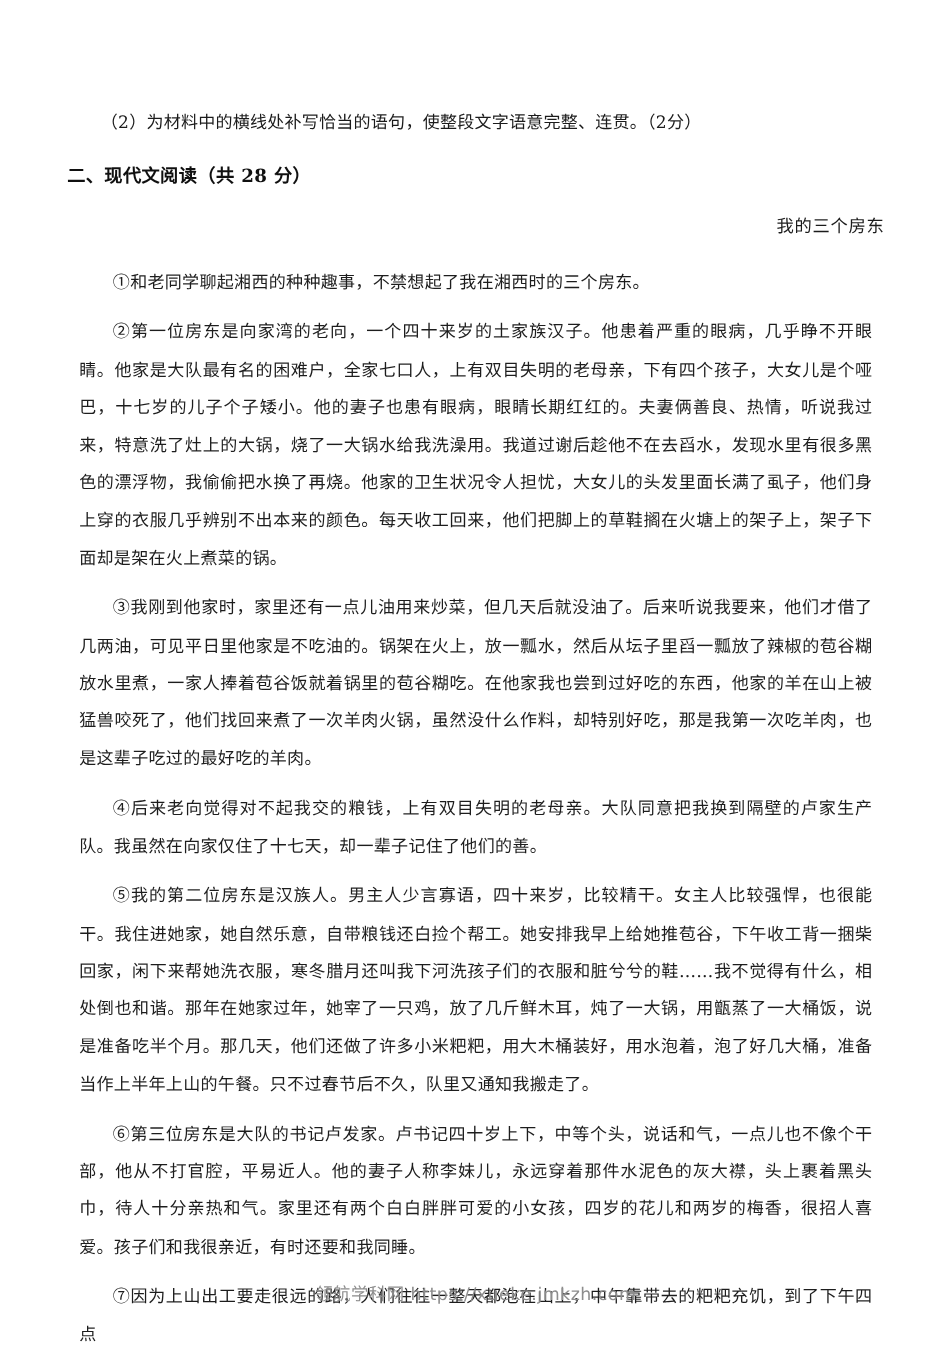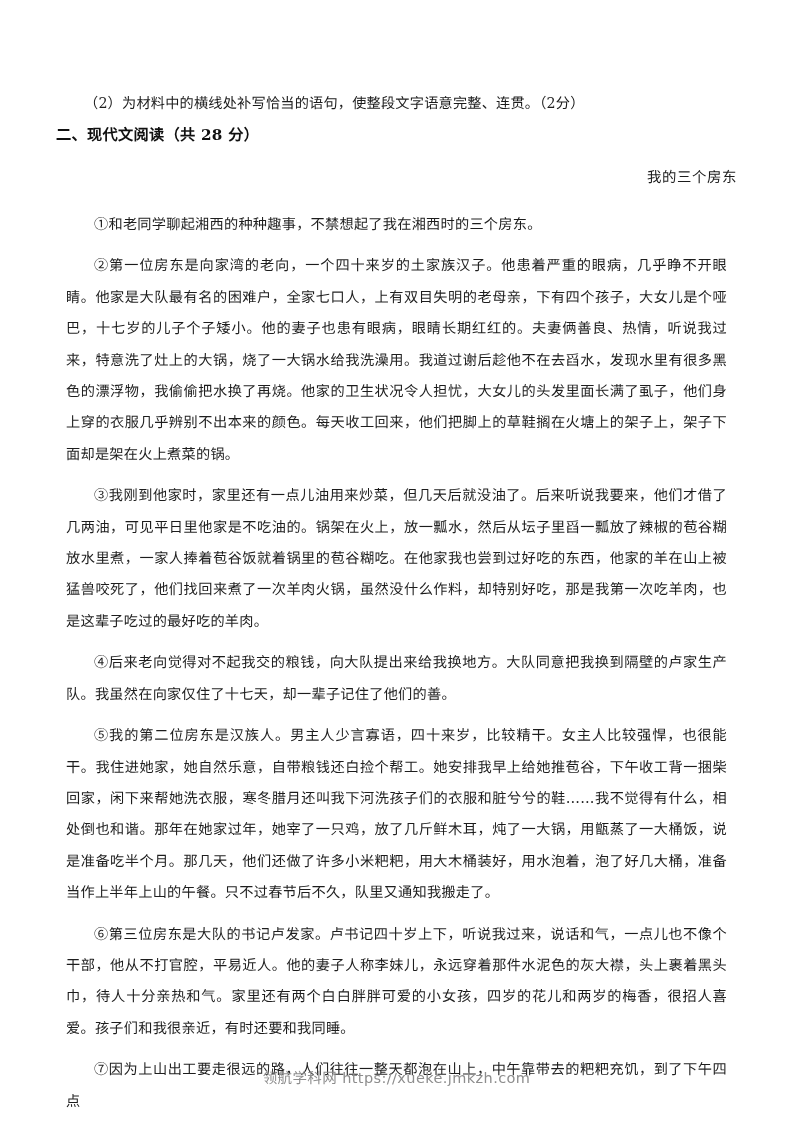--- a/index.html
+++ b/index.html
@@ -49,7 +49,7 @@
     line-height: 33px;
     font-weight: 700;
     letter-spacing: 0.3px;
-    margin-top: 0;
+    margin-top: 12px;
     color: #101010;
   }
 

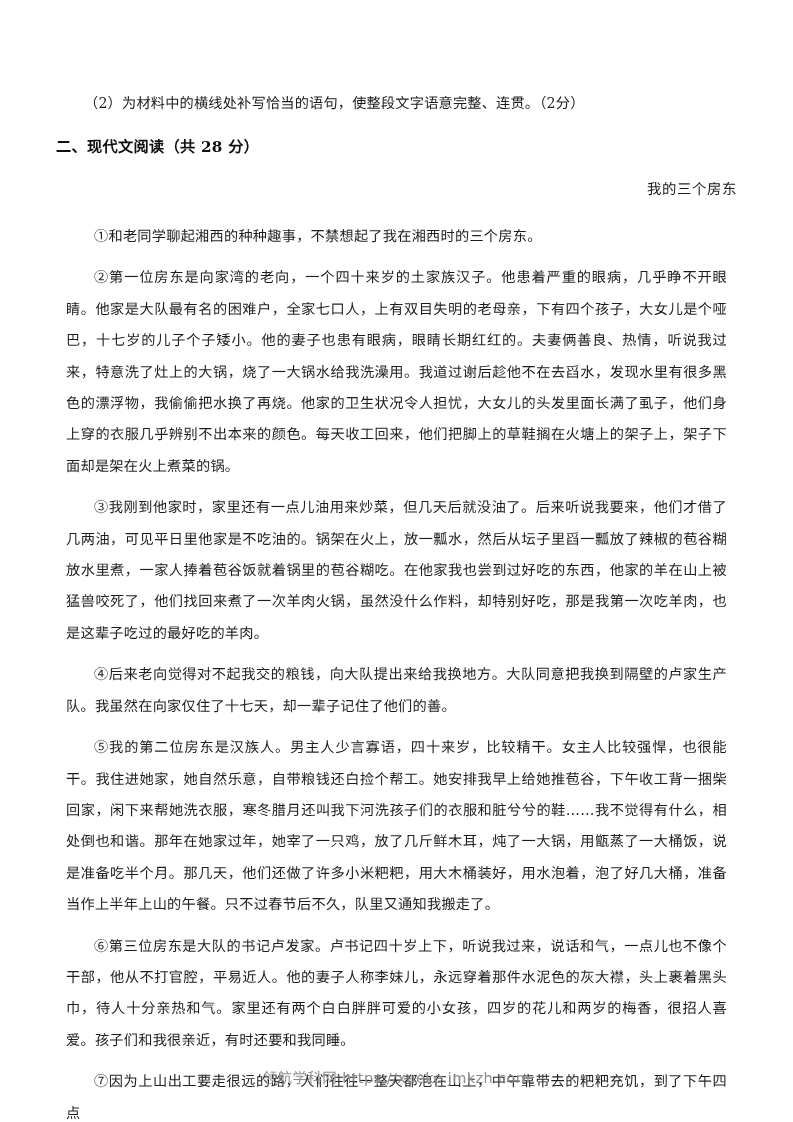--- a/index.html
+++ b/index.html
@@ -119,7 +119,7 @@
     <p class="para">①和老同学聊起湘西的种种趣事，不禁想起了我在湘西时的三个房东。</p>
     <p class="para">②第一位房东是向家湾的老向，一个四十来岁的土家族汉子。他患着严重的眼病，几乎睁不开眼睛。他家是大队最有名的困难户，全家七口人，上有双目失明的老母亲，下有四个孩子，大女儿是个哑巴，十七岁的儿子个子矮小。他的妻子也患有眼病，眼睛长期红红的。夫妻俩善良、热情，听说我过来，特意洗了灶上的大锅，烧了一大锅水给我洗澡用。我道过谢后趁他不在去舀水，发现水里有很多黑色的漂浮物，我偷偷把水换了再烧。他家的卫生状况令人担忧，大女儿的头发里面长满了虱子，他们身上穿的衣服几乎辨别不出本来的颜色。每天收工回来，他们把脚上的草鞋搁在火塘上的架子上，架子下面却是架在火上煮菜的锅。</p>
     <p class="para">③我刚到他家时，家里还有一点儿油用来炒菜，但几天后就没油了。后来听说我要来，他们才借了几两油，可见平日里他家是不吃油的。锅架在火上，放一瓢水，然后从坛子里舀一瓢放了辣椒的苞谷糊放水里煮，一家人捧着苞谷饭就着锅里的苞谷糊吃。在他家我也尝到过好吃的东西，他家的羊在山上被猛兽咬死了，他们找回来煮了一次羊肉火锅，虽然没什么作料，却特别好吃，那是我第一次吃羊肉，也是这辈子吃过的最好吃的羊肉。</p>
-    <p class="para">④后来老向觉得对不起我交的粮钱，向大队提出来给我换地方。大队同意把我换到隔壁的卢家生产队。我虽然在向家仅住了十七天，却一辈子记住了他们的善。</p>
+    <p class="para">④后来老向觉得对不起我交的粮钱，上有双目失明的老母亲。大队同意把我换到隔壁的卢家生产队。我虽然在向家仅住了十七天，却一辈子记住了他们的善。</p>
     <p class="para">⑤我的第二位房东是汉族人。男主人少言寡语，四十来岁，比较精干。女主人比较强悍，也很能干。我住进她家，她自然乐意，自带粮钱还白捡个帮工。她安排我早上给她推苞谷，下午收工背一捆柴回家，闲下来帮她洗衣服，寒冬腊月还叫我下河洗孩子们的衣服和脏兮兮的鞋……我不觉得有什么，相处倒也和谐。那年在她家过年，她宰了一只鸡，放了几斤鲜木耳，炖了一大锅，用甑蒸了一大桶饭，说是准备吃半个月。那几天，他们还做了许多小米粑粑，用大木桶装好，用水泡着，泡了好几大桶，准备当作上半年上山的午餐。只不过春节后不久，队里又通知我搬走了。</p>
     <p class="para">⑥第三位房东是大队的书记卢发家。卢书记四十岁上下，听说我过来，说话和气，一点儿也不像个干部，他从不打官腔，平易近人。他的妻子人称李妹儿，永远穿着那件水泥色的灰大襟，头上裹着黑头巾，待人十分亲热和气。家里还有两个白白胖胖可爱的小女孩，四岁的花儿和两岁的梅香，很招人喜爱。孩子们和我很亲近，有时还要和我同睡。</p>
     <p class="para">⑦因为上山出工要走很远的路，人们往往一整天都泡在山上，中午靠带去的粑粑充饥，到了下午四点</p>

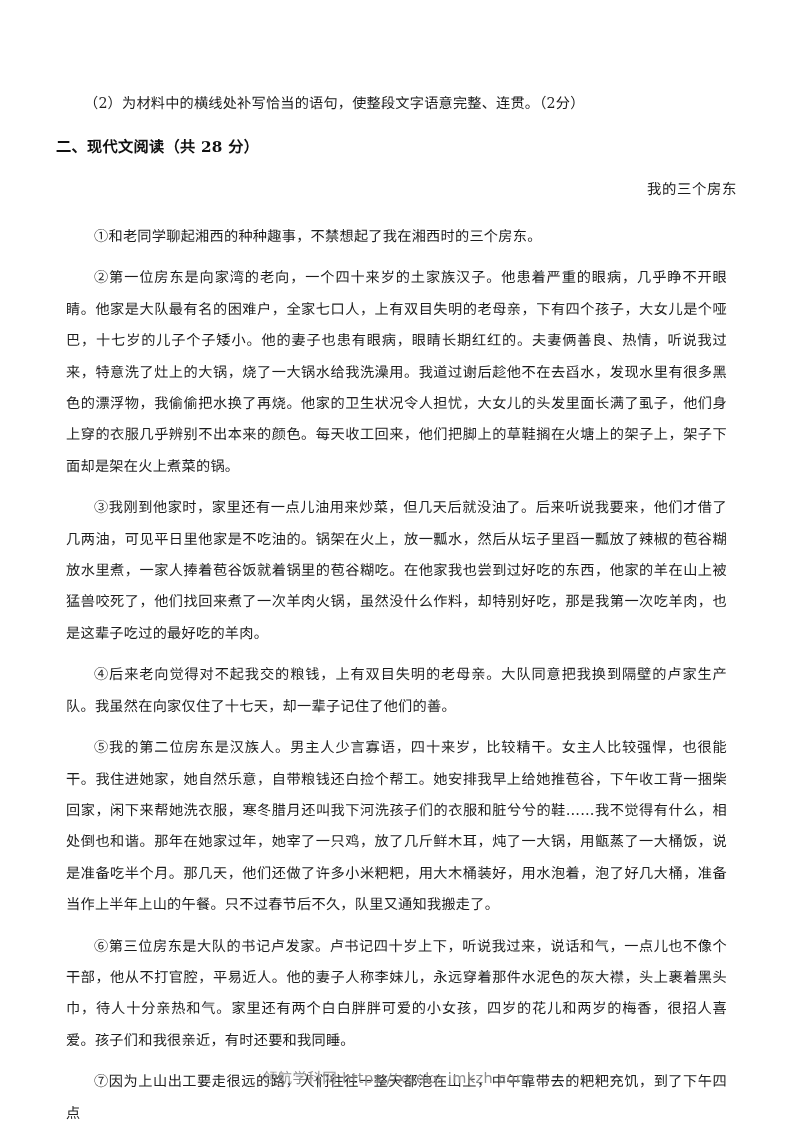--- a/index.html
+++ b/index.html
@@ -121,7 +121,7 @@
     <p class="para">③我刚到他家时，家里还有一点儿油用来炒菜，但几天后就没油了。后来听说我要来，他们才借了几两油，可见平日里他家是不吃油的。锅架在火上，放一瓢水，然后从坛子里舀一瓢放了辣椒的苞谷糊放水里煮，一家人捧着苞谷饭就着锅里的苞谷糊吃。在他家我也尝到过好吃的东西，他家的羊在山上被猛兽咬死了，他们找回来煮了一次羊肉火锅，虽然没什么作料，却特别好吃，那是我第一次吃羊肉，也是这辈子吃过的最好吃的羊肉。</p>
     <p class="para">④后来老向觉得对不起我交的粮钱，上有双目失明的老母亲。大队同意把我换到隔壁的卢家生产队。我虽然在向家仅住了十七天，却一辈子记住了他们的善。</p>
     <p class="para">⑤我的第二位房东是汉族人。男主人少言寡语，四十来岁，比较精干。女主人比较强悍，也很能干。我住进她家，她自然乐意，自带粮钱还白捡个帮工。她安排我早上给她推苞谷，下午收工背一捆柴回家，闲下来帮她洗衣服，寒冬腊月还叫我下河洗孩子们的衣服和脏兮兮的鞋……我不觉得有什么，相处倒也和谐。那年在她家过年，她宰了一只鸡，放了几斤鲜木耳，炖了一大锅，用甑蒸了一大桶饭，说是准备吃半个月。那几天，他们还做了许多小米粑粑，用大木桶装好，用水泡着，泡了好几大桶，准备当作上半年上山的午餐。只不过春节后不久，队里又通知我搬走了。</p>
-    <p class="para">⑥第三位房东是大队的书记卢发家。卢书记四十岁上下，听说我过来，说话和气，一点儿也不像个干部，他从不打官腔，平易近人。他的妻子人称李妹儿，永远穿着那件水泥色的灰大襟，头上裹着黑头巾，待人十分亲热和气。家里还有两个白白胖胖可爱的小女孩，四岁的花儿和两岁的梅香，很招人喜爱。孩子们和我很亲近，有时还要和我同睡。</p>
+    <p class="para">⑥第三位房东是大队的书记卢发家。卢书记四十岁上下，中等个头，说话和气，一点儿也不像个干部，他从不打官腔，平易近人。他的妻子人称李妹儿，永远穿着那件水泥色的灰大襟，头上裹着黑头巾，待人十分亲热和气。家里还有两个白白胖胖可爱的小女孩，四岁的花儿和两岁的梅香，很招人喜爱。孩子们和我很亲近，有时还要和我同睡。</p>
     <p class="para">⑦因为上山出工要走很远的路，人们往往一整天都泡在山上，中午靠带去的粑粑充饥，到了下午四点</p>
 
   </div>

